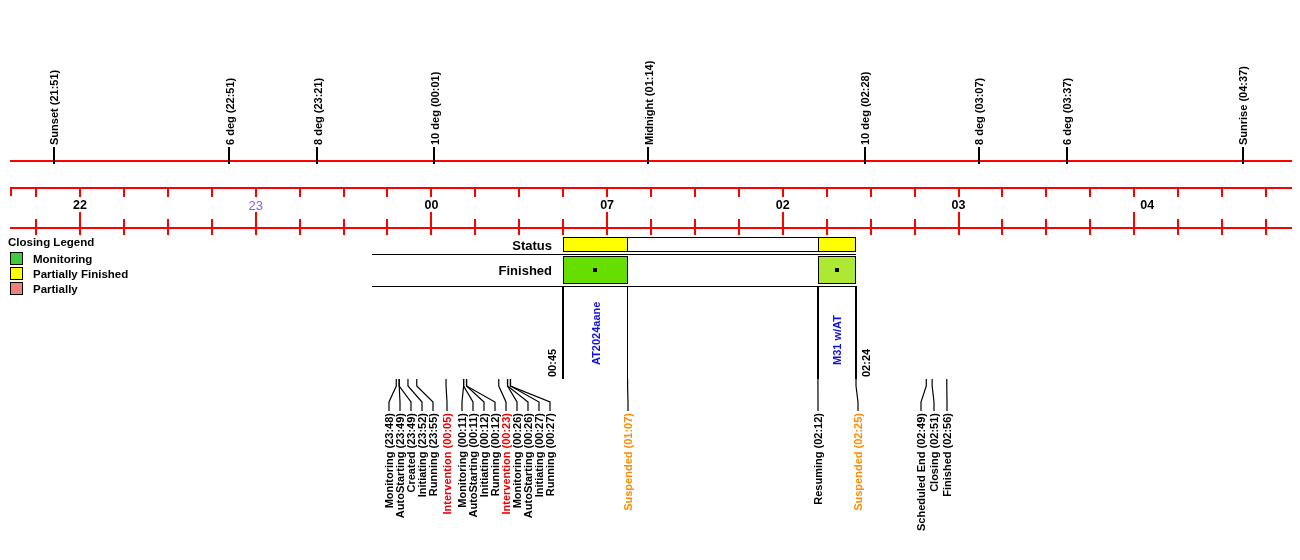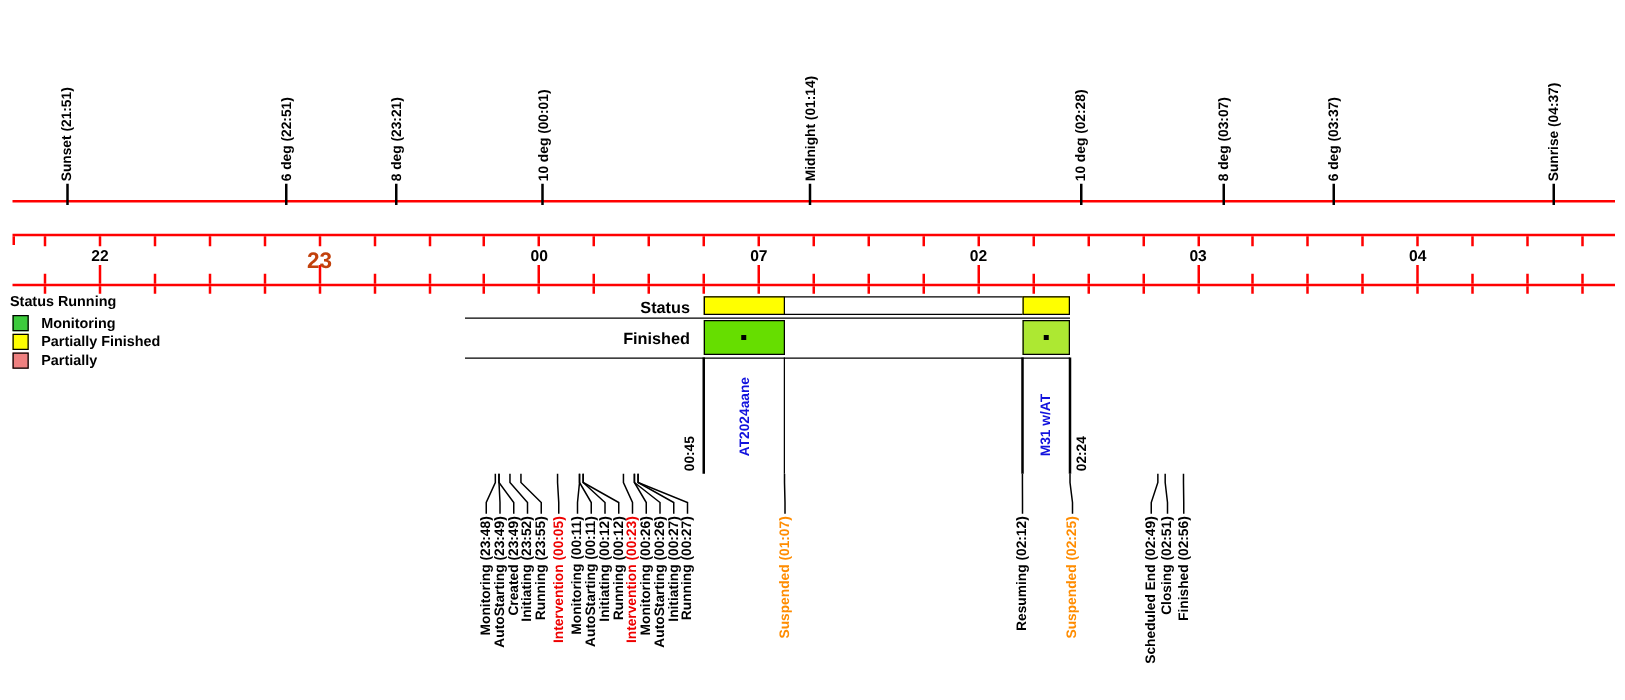--- a/index.html
+++ b/index.html
@@ -151,7 +151,7 @@
     <div style="position: absolute; left: 1264.97px; top: 219px; width: 2px; height: 8px; background: rgb(255, 0, 0);"></div>
     <div style="position: absolute; left: 1264.97px; top: 229px; width: 2px; height: 6px; background: rgb(255, 0, 0);"></div>
     <div style="position: absolute; left: 60px; top: 198px; width: 40px; text-align: center; font-size: 12.5px; font-weight: bold; color: rgb(0, 0, 0);">22</div>
-    <div style="position: absolute; left: 235.7px; top: 198px; width: 40px; text-align: center; font-size: 18px; font-weight: bold; color: #c2410c;">23</div>
+    <div style="position: absolute; left: 235.7px; top: 198px; width: 40px; text-align: center; font-size: 13px; font-weight: normal; color: #8b5cf6;">23</div>
     <div style="position: absolute; left: 411.4px; top: 198px; width: 40px; text-align: center; font-size: 12.5px; font-weight: bold; color: rgb(0, 0, 0);">00</div>
     <div style="position: absolute; left: 587.1px; top: 198px; width: 40px; text-align: center; font-size: 12.5px; font-weight: bold; color: rgb(0, 0, 0);">07</div>
     <div style="position: absolute; left: 762.8px; top: 198px; width: 40px; text-align: center; font-size: 12.5px; font-weight: bold; color: rgb(0, 0, 0);">02</div>

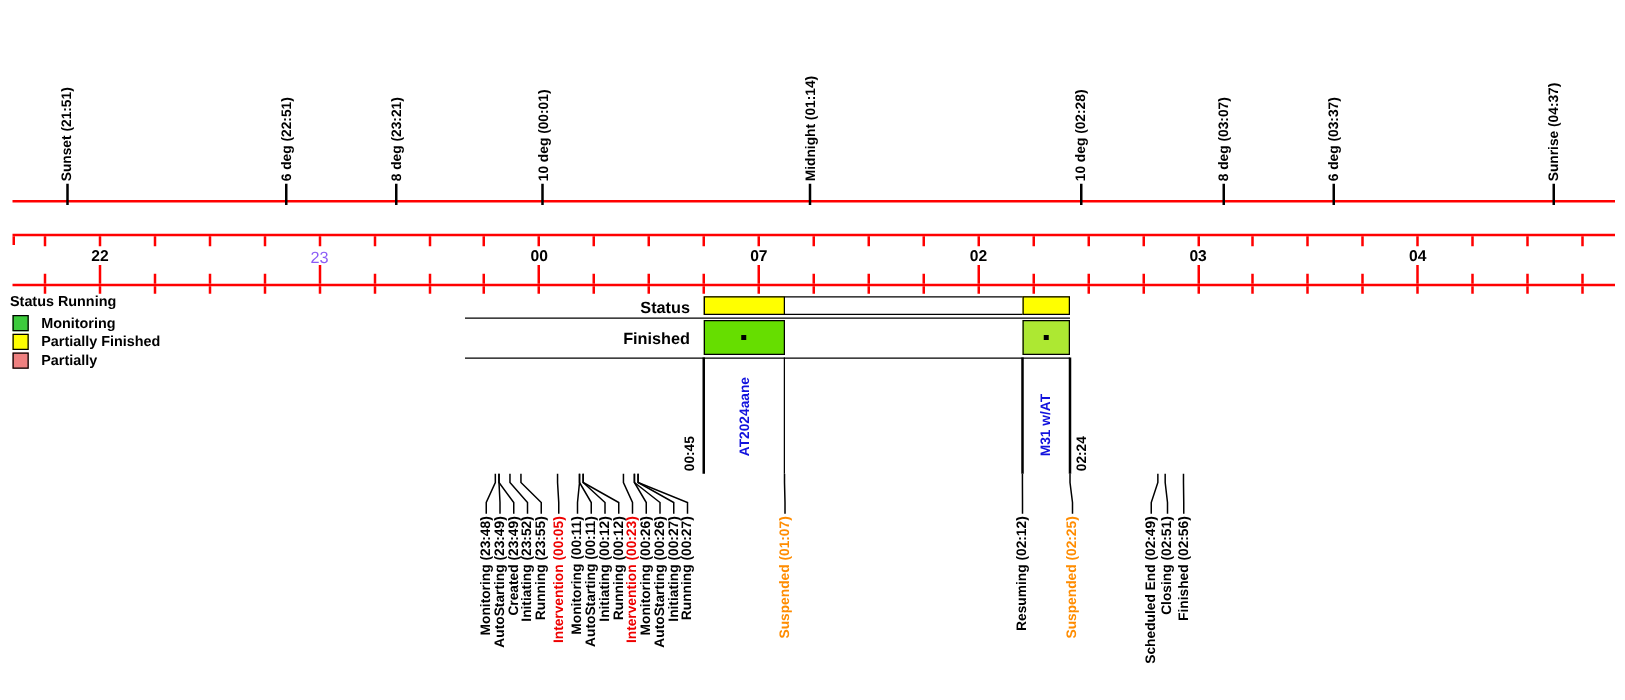--- a/index.html
+++ b/index.html
@@ -156,7 +156,7 @@
     <div style="position: absolute; left: 587.1px; top: 198px; width: 40px; text-align: center; font-size: 12.5px; font-weight: bold; color: rgb(0, 0, 0);">07</div>
     <div style="position: absolute; left: 762.8px; top: 198px; width: 40px; text-align: center; font-size: 12.5px; font-weight: bold; color: rgb(0, 0, 0);">02</div>
     <div style="position: absolute; left: 938.5px; top: 198px; width: 40px; text-align: center; font-size: 12.5px; font-weight: bold; color: rgb(0, 0, 0);">03</div>
-    <div style="position: absolute; left: 1114.2px; top: 198px; width: 40px; text-align: center; font-size: 12.5px; font-weight: bold; color: rgb(0, 0, 0);">04</div>
+    <div style="position: absolute; left: 1114.2px; top: 198px; width: 40px; text-align: right; font-size: 12.5px; font-weight: bold; color: rgb(0, 0, 0);">04</div>
     <div style="position: absolute; left: 563.175px; top: 237px; width: 292.833px; height: 15px; background: rgb(255, 255, 255); border: 1.5px solid rgb(0, 0, 0); box-sizing: border-box;"></div>
     <div style="position: absolute; left: 563.175px; top: 237px; width: 64.4233px; height: 15px; background: rgb(255, 255, 0); border: 1.5px solid rgb(0, 0, 0); box-sizing: border-box;"></div>
     <div style="position: absolute; left: 817.94px; top: 237px; width: 38.0683px; height: 15px; background: rgb(255, 255, 0); border: 1.5px solid rgb(0, 0, 0); box-sizing: border-box;"></div>

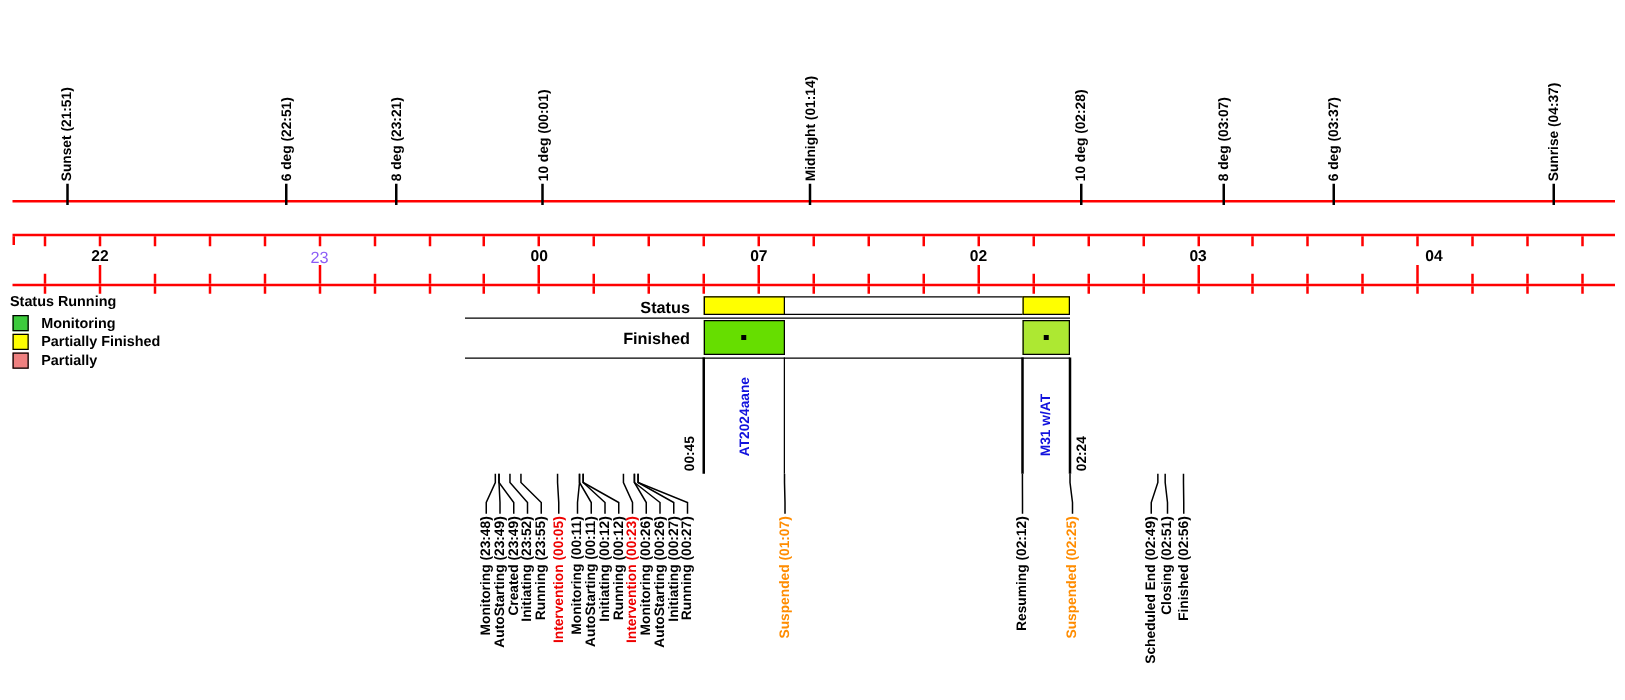--- a/index.html
+++ b/index.html
@@ -27,7 +27,7 @@
   <div class="row-label" id="targets-label">Finished</div>
 
   <div class="legend">
-    <div class="legend-title">Status Running</div>
+    <div class="legend-title">Closing Legend</div>
     <div class="legend-item">
       <span class="swatch" style="background: rgb(60, 203, 60);"></span>
       <span class="legend-item-label">Monitoring</span>

